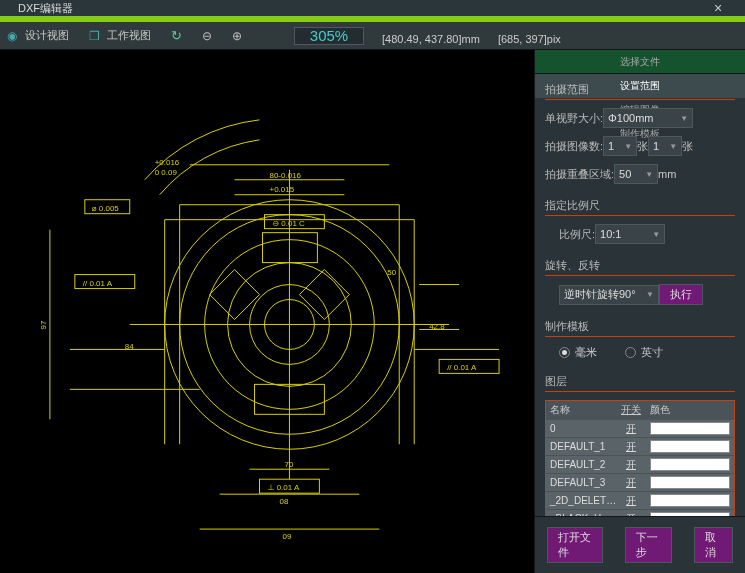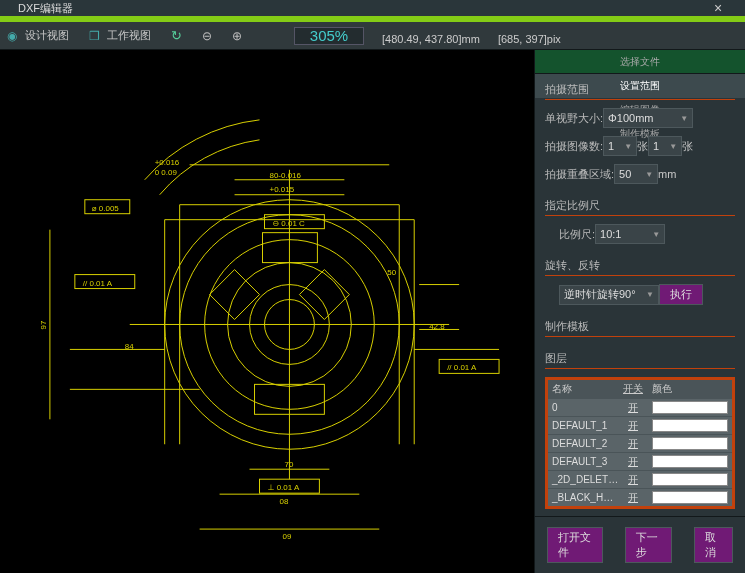--- a/index.html
+++ b/index.html
@@ -225,6 +225,16 @@
 
       <div class="section">
         <div class="sec-title">制作模板</div>
+        <div class="radio-row">
+          <div class="radio">
+            <span class="radio-dot on"></span>
+            <span>毫米</span>
+          </div>
+          <div class="radio">
+            <span class="radio-dot"></span>
+            <span>英寸</span>
+          </div>
+        </div>
       </div>
 
       <div class="section">

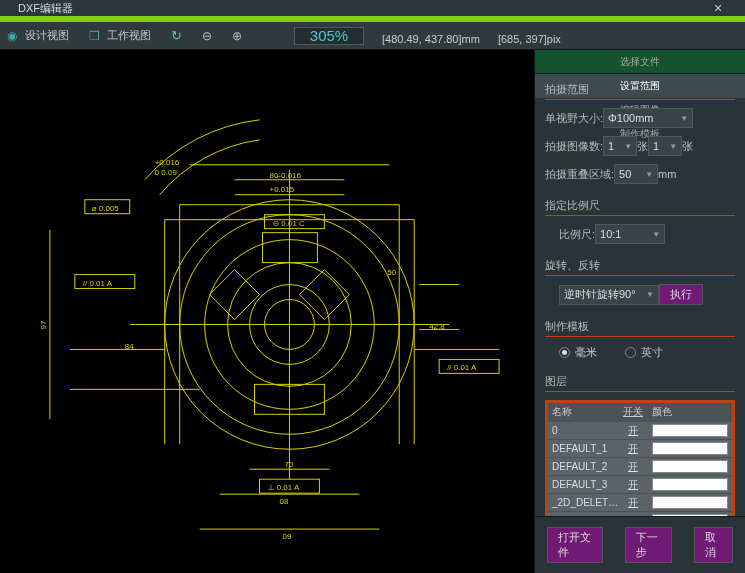--- a/index.html
+++ b/index.html
@@ -51,7 +51,7 @@
   .radio-dot.on::after { content: ""; width: 5px; height: 5px; background: #ddd; border-radius: 50%; }
 
   
-  .layer-table { background: #b91c1c; border: 3px solid #c2410c; }
+  .layer-table { background: #b91c1c; border: 1px solid #c2410c; }
   .lt-head, .lt-row { display: flex; height: 18px; align-items: center; font-size: 10px; }
   .lt-head { background: #4a5458; color: #ccc; }
   .lt-row { background: #5a6468; border-top: 1px solid #4a5458; color: #ddd; }

